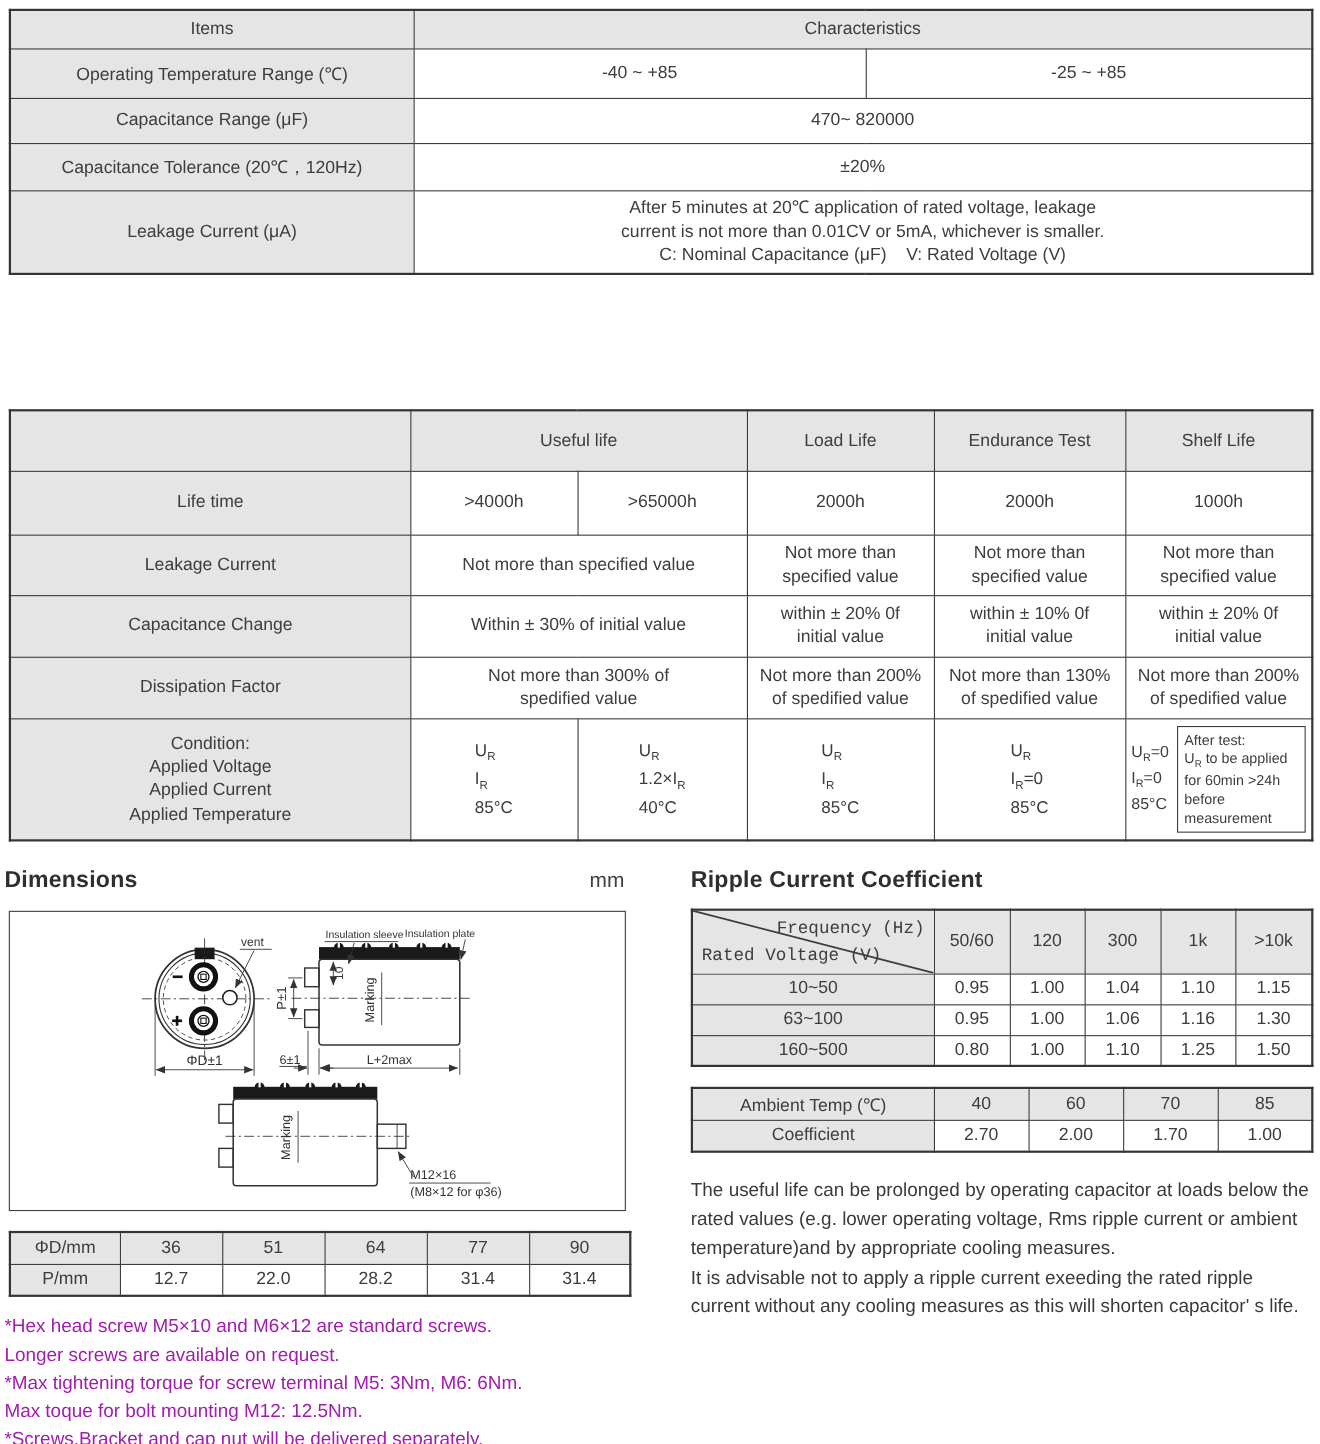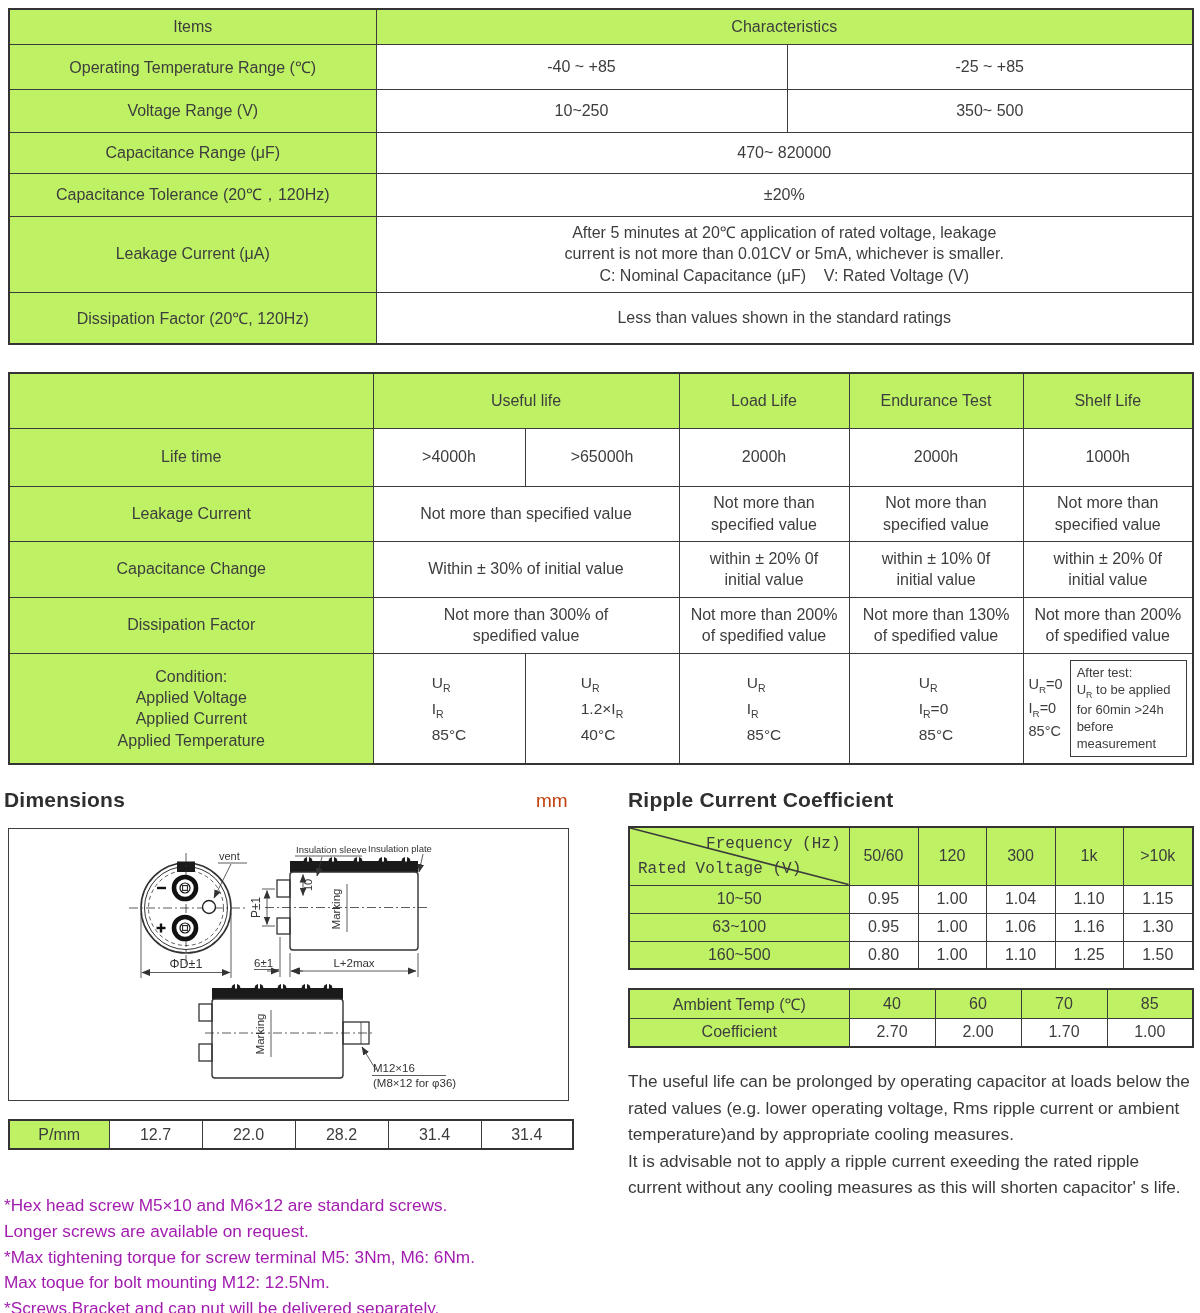--- a/index.html
+++ b/index.html
@@ -11,7 +11,7 @@
         font-size:16px;font-weight:normal;padding:2px 6px;box-sizing:border-box;
         color:#3d3d3d;}
   .outer{border:2.2px solid #343434;}
-  .g{background:#bef264;margin-top:24px;}
+  .g{background:#e5e5e5;margin-top:24px;}
   .pre{white-space:pre-line;line-height:1.32;}
   .condblock{display:inline-block;text-align:left;line-height:1.5;font-size:15.5px;}
   sub{font-size:0.68em;}

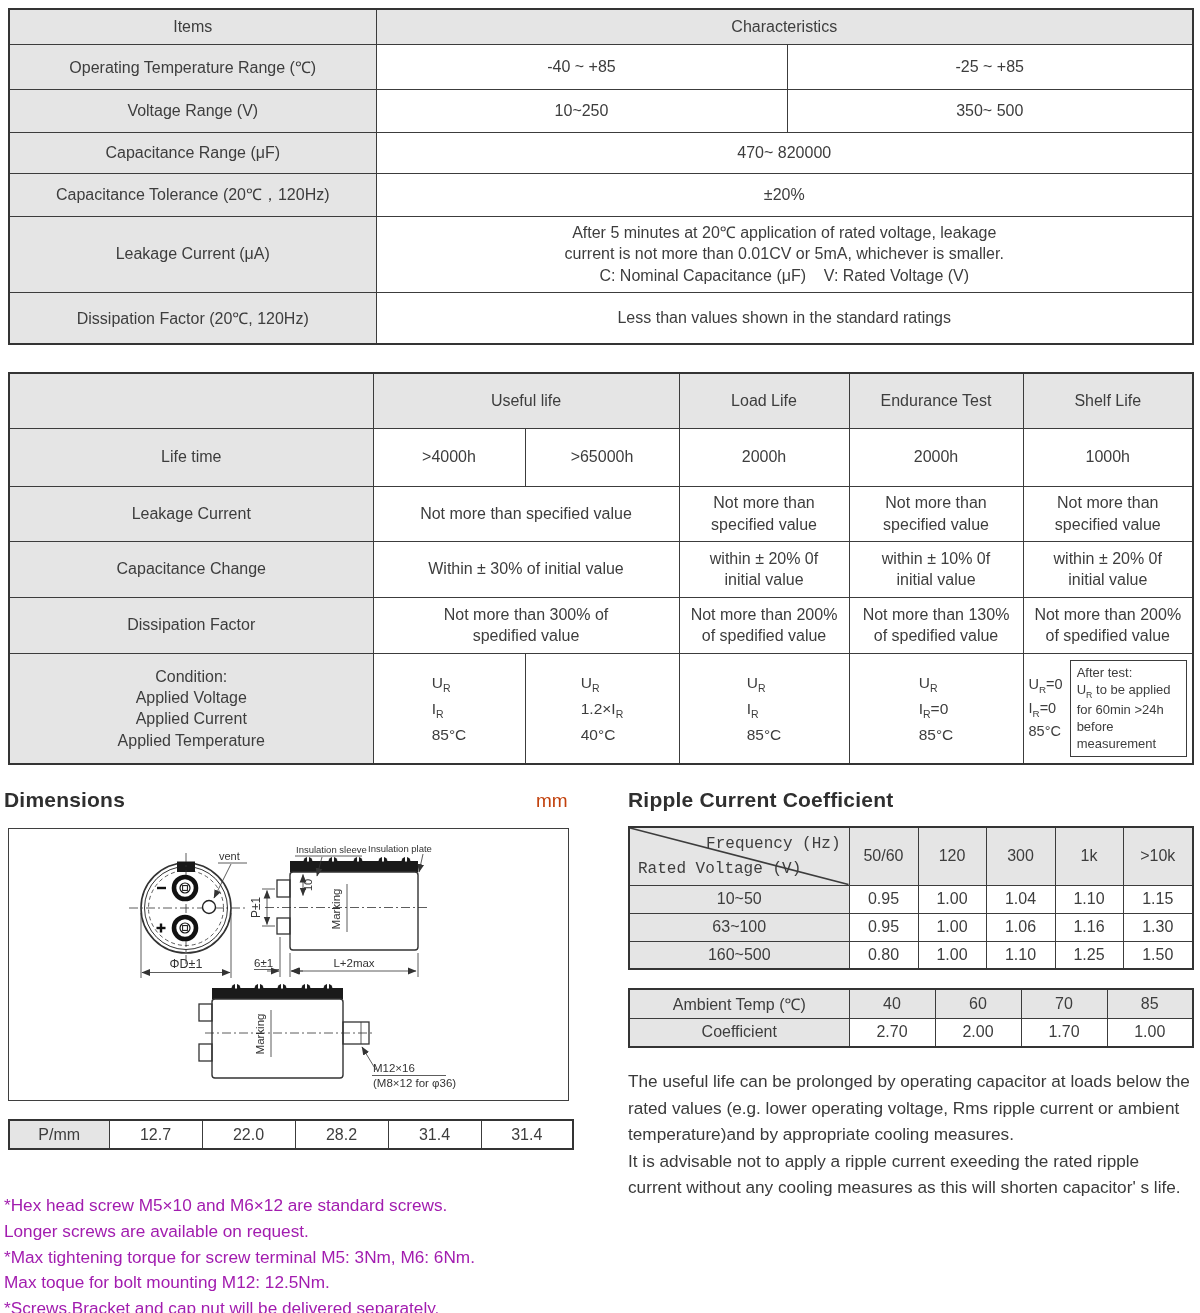--- a/index.html
+++ b/index.html
@@ -55,11 +55,6 @@
       <td>-40 ~ +85</td>
       <td>-25 ~ +85</td>
     </tr>
-    <tr style="height:43px">
-      <td class="g">Voltage Range (V)</td>
-      <td>10~250</td>
-      <td>350~ 500</td>
-    </tr>
     <tr style="height:41px">
       <td class="g">Capacitance Range (μF)</td>
       <td colspan="2">470~ 820000</td>

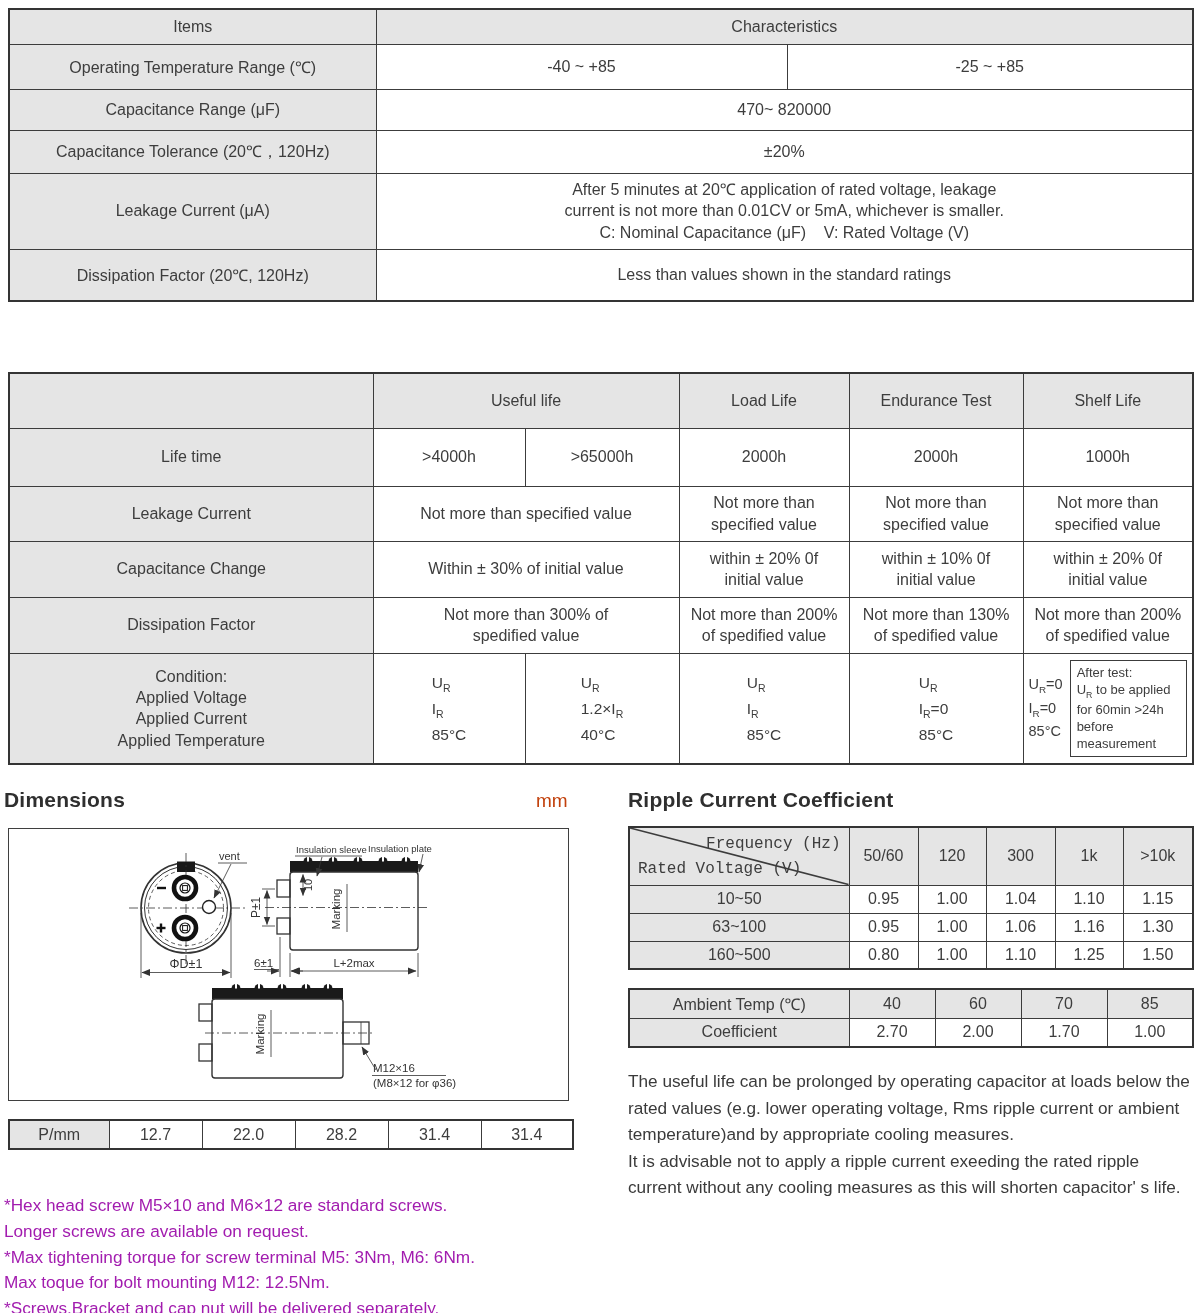--- a/index.html
+++ b/index.html
@@ -69,10 +69,6 @@
 current  is not more than 0.01CV or 5mA, whichever  is  smaller.
 C: Nominal Capacitance (μF)&nbsp;&nbsp;&nbsp;&nbsp;V: Rated Voltage (V)</td>
     </tr>
-    <tr style="height:52px">
-      <td class="g">Dissipation Factor (20℃, 120Hz)</td>
-      <td colspan="2">Less  than values shown in the standard ratings</td>
-    </tr>
   </tbody>
     </table>
 

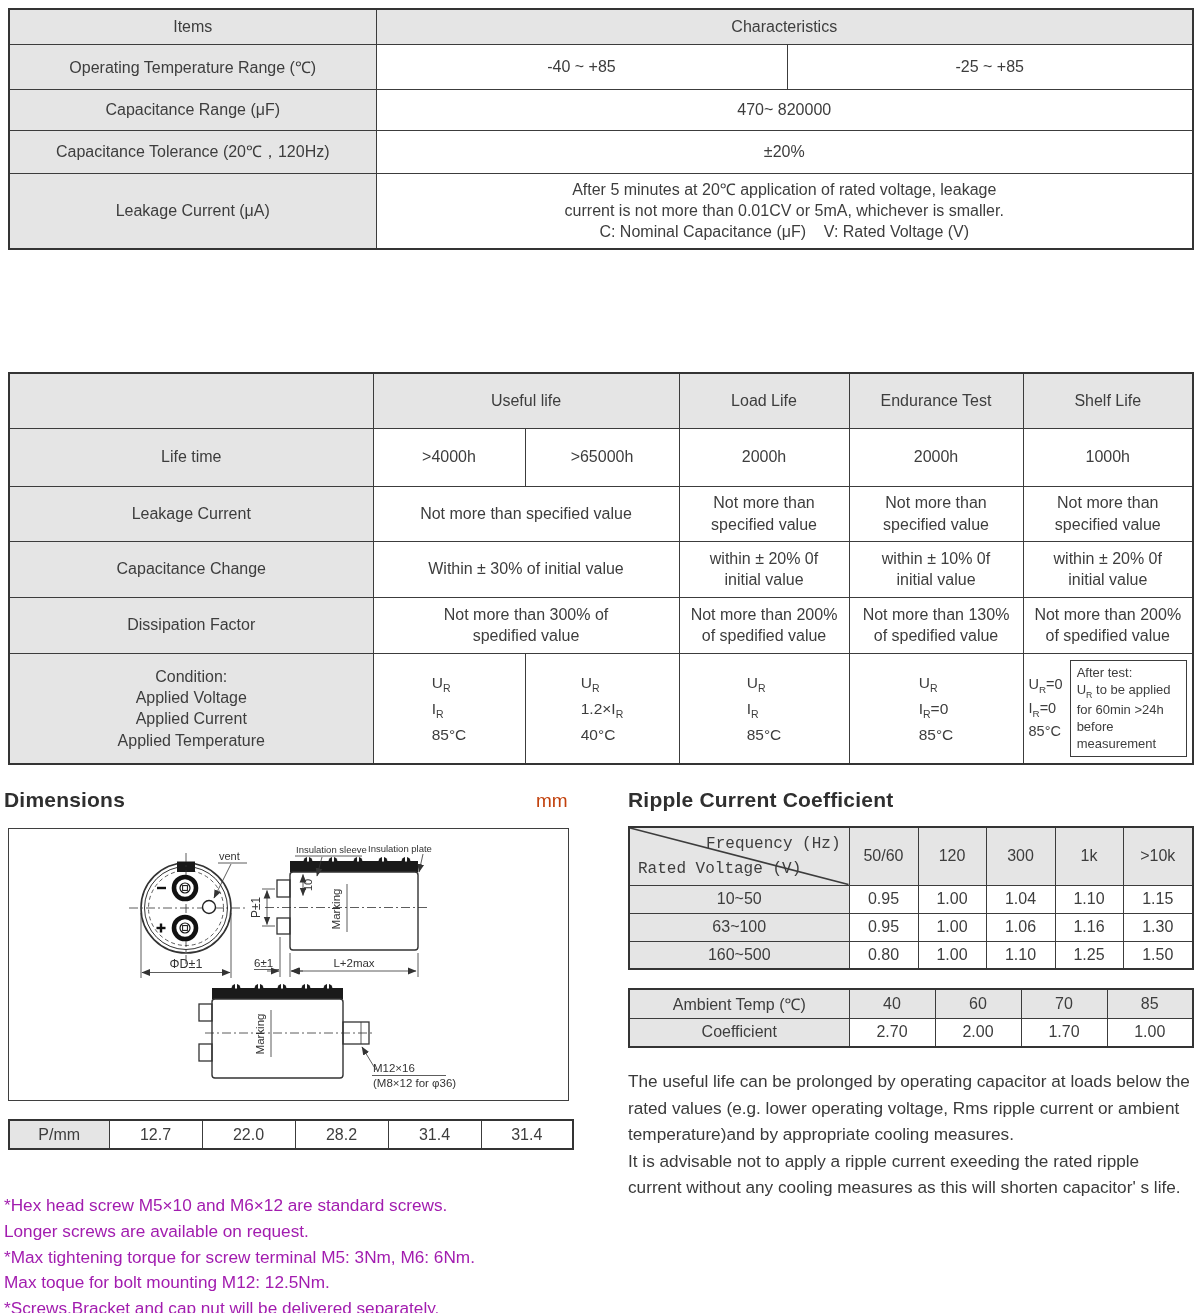--- a/index.html
+++ b/index.html
@@ -19,7 +19,7 @@
   .notebox{border:1.6px solid #3c3c3c;padding:3px 6px 4px 6px;font-size:13px;
            text-align:left;line-height:1.32;width:118px;}
   .sec-title{font-size:21px;font-weight:600;color:#2f2f2f;letter-spacing:0.2px;}
-  .unit{font-size:19px;color:#c2410c;}
+  .unit{font-size:19px;color:#404040;}
   .notes div{font-size:17.2px;line-height:25.8px;color:#a21caf;}
   .para{font-size:17.2px;line-height:26.6px;color:#3a3a3a;}
   .para + .para{margin-top:0;}

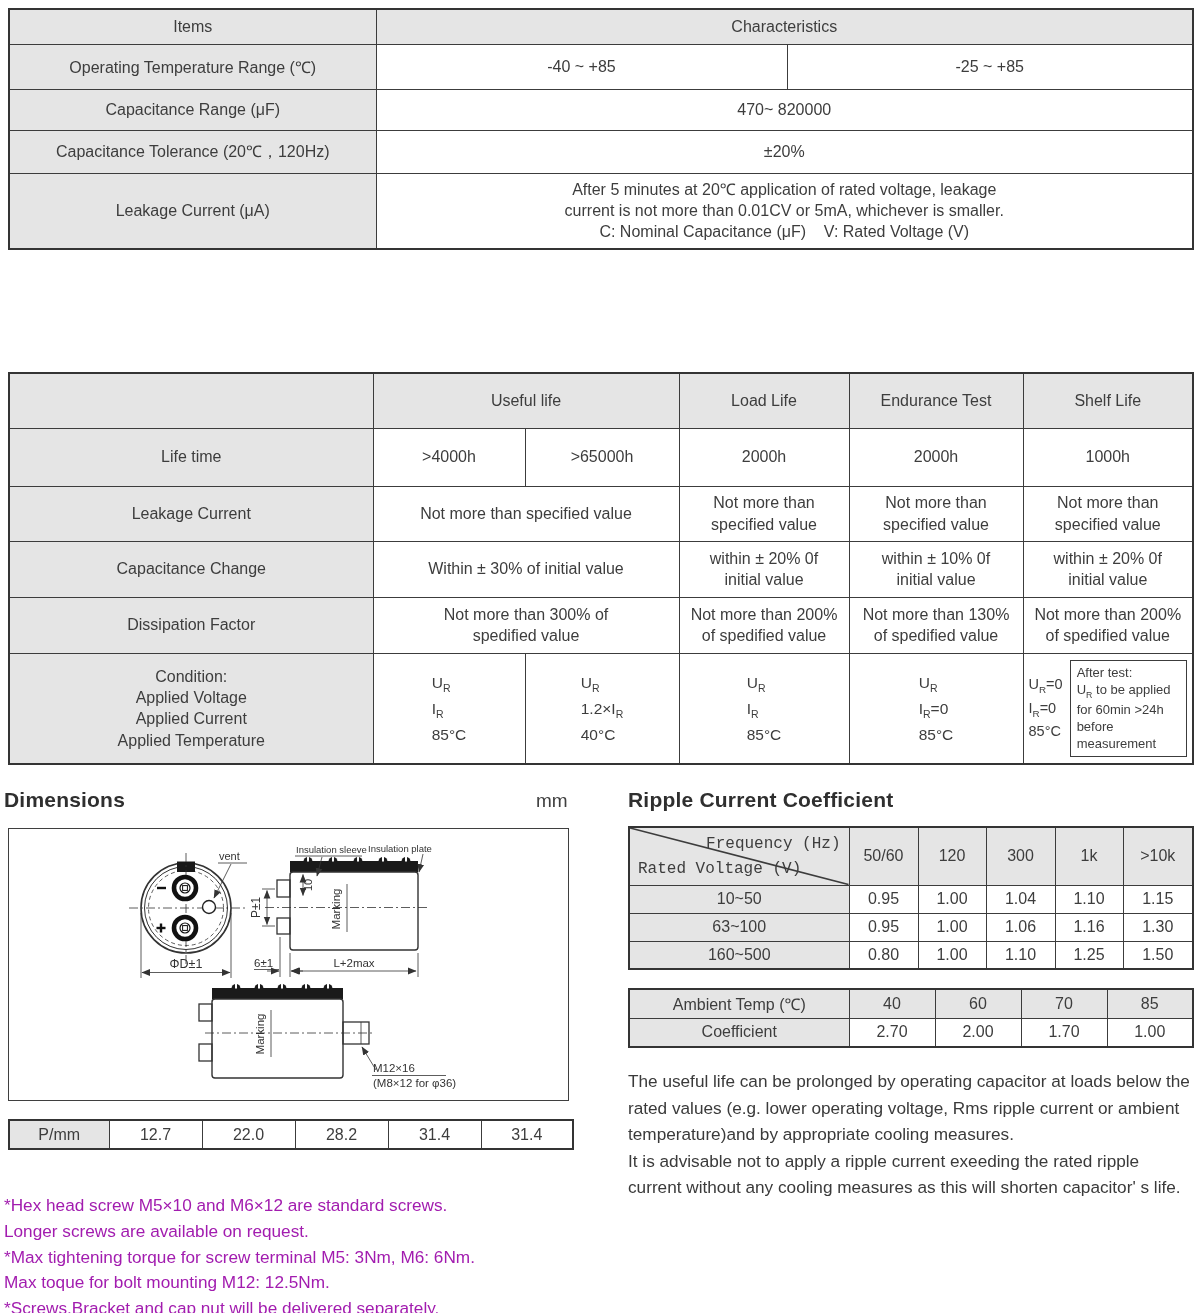--- a/index.html
+++ b/index.html
@@ -284,6 +284,14 @@
         <col style="width:92px">
       </colgroup>
     <tbody>
+        <tr style="height:29px">
+      <td class="g">ΦD/mm</td>
+      <td class="g">36</td>
+      <td class="g">51</td>
+      <td class="g">64</td>
+      <td class="g">77</td>
+      <td class="g">90</td>
+    </tr>
     <tr style="height:29px">
       <td class="g">P/mm</td>
       <td>12.7</td>

